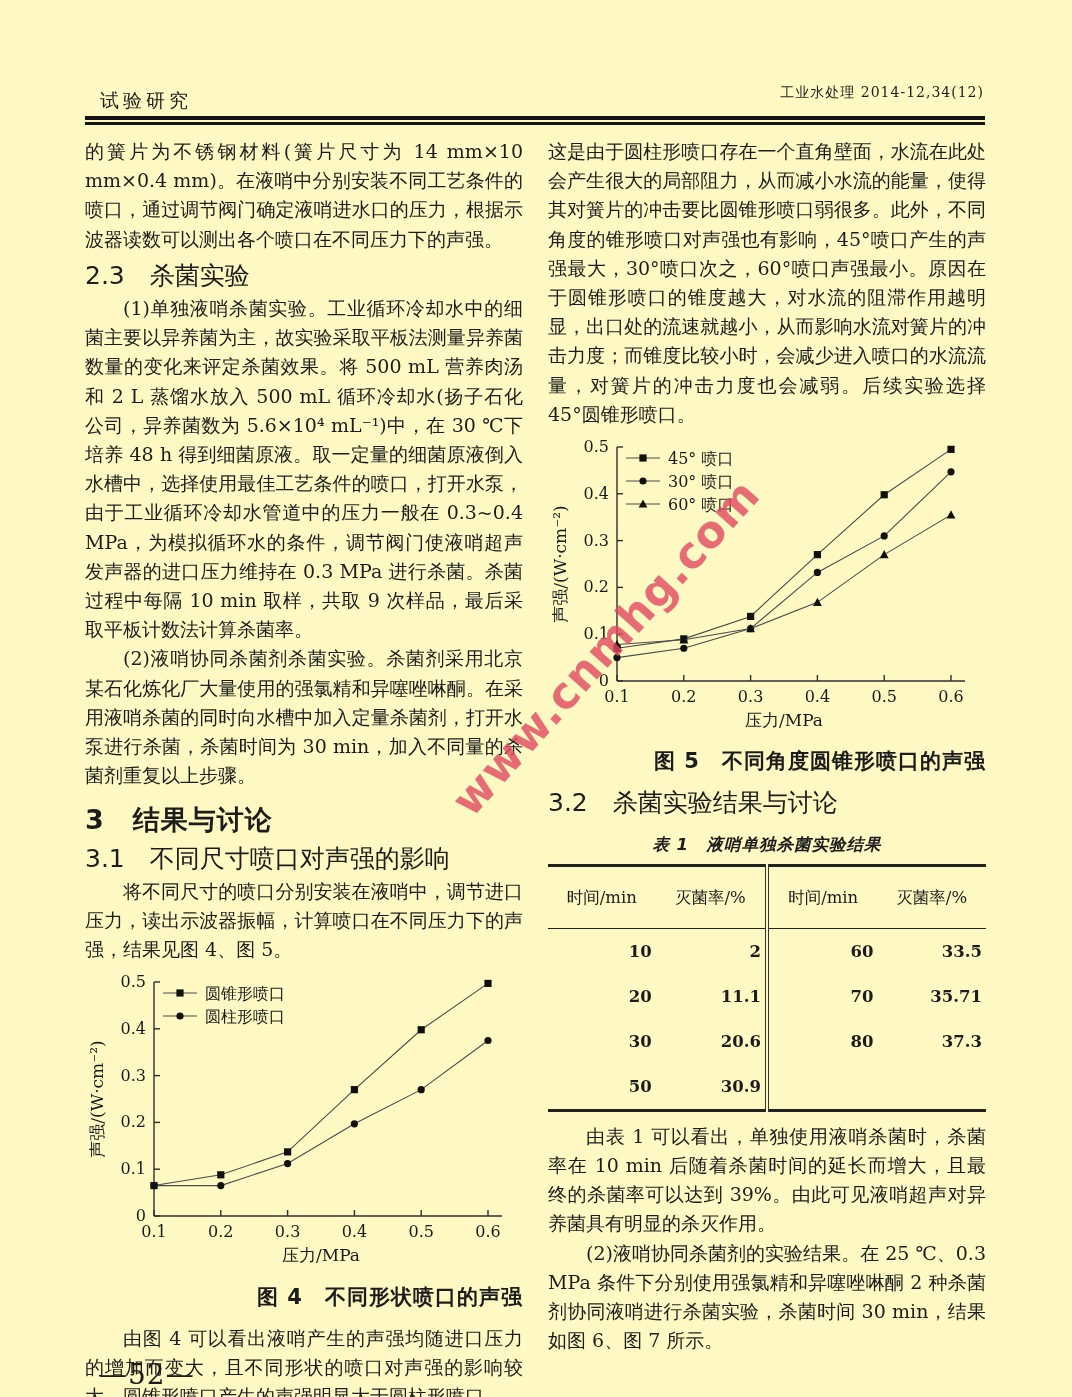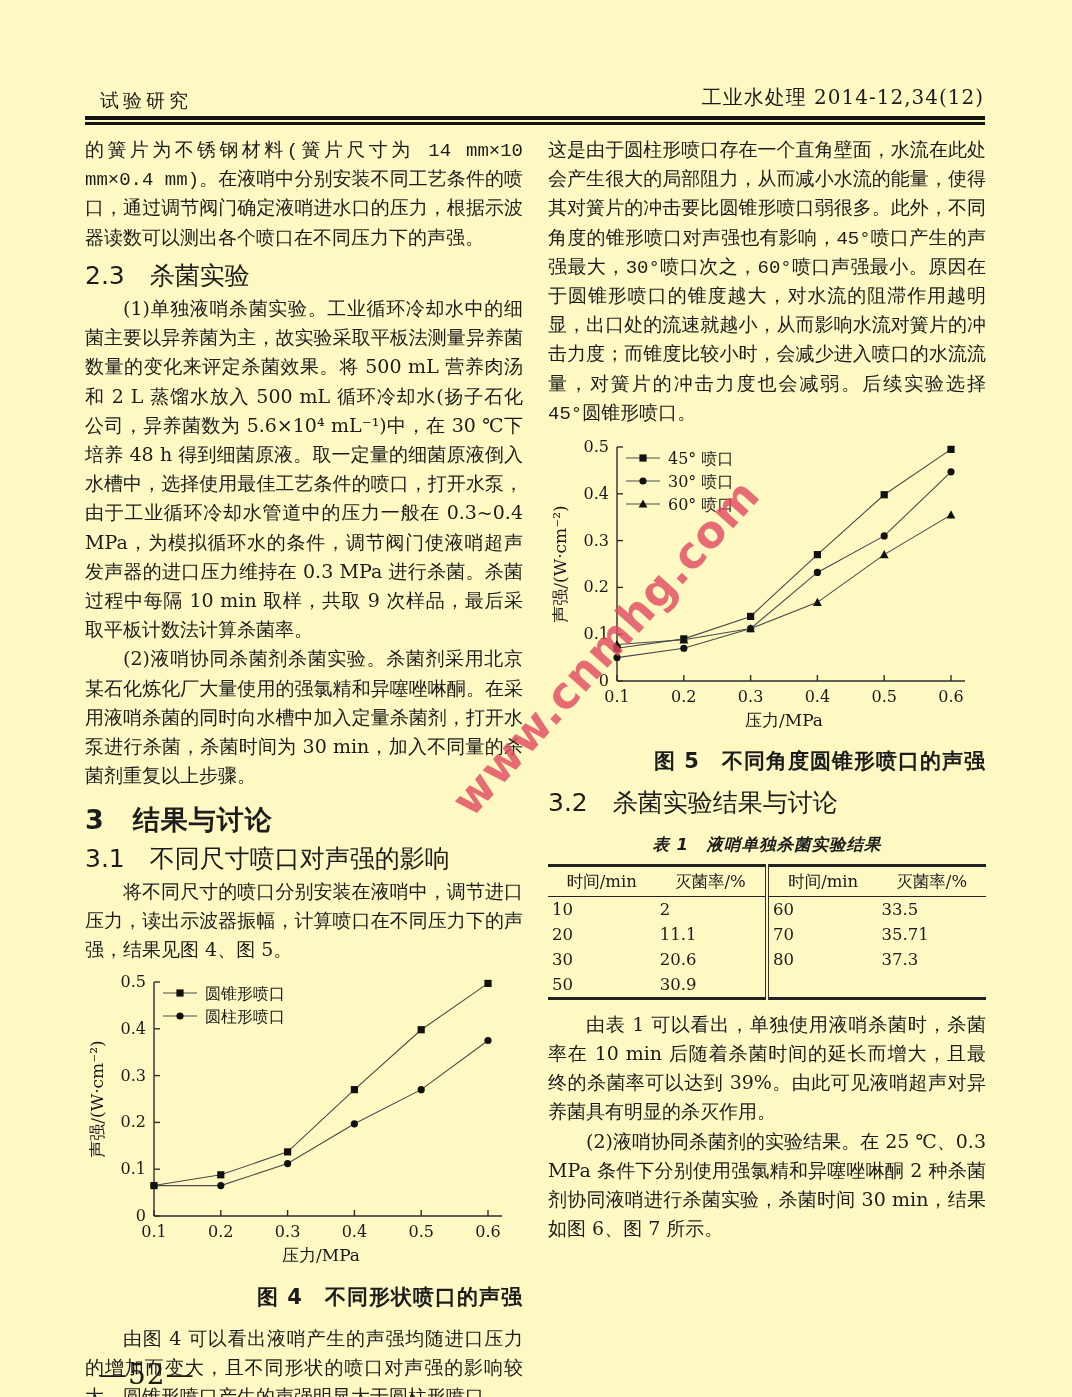--- a/index.html
+++ b/index.html
@@ -14,7 +14,7 @@
   }
   
   .hdr-left{position:absolute;left:100px;top:88px;font-size:19px;letter-spacing:4px;}
-  .hdr-right{position:absolute;right:88px;top:84px;font-size:20px;letter-spacing:1px;}
+  .hdr-right{position:absolute;right:88px;top:84px;font-size:14px;letter-spacing:1px;}
   .hdr-rule{position:absolute;left:85px;right:87px;top:116px;}
   .hdr-rule .r1{height:4px;background:#141414;}
   .hdr-rule .r2{height:3px;background:#141414;margin-top:2px;}

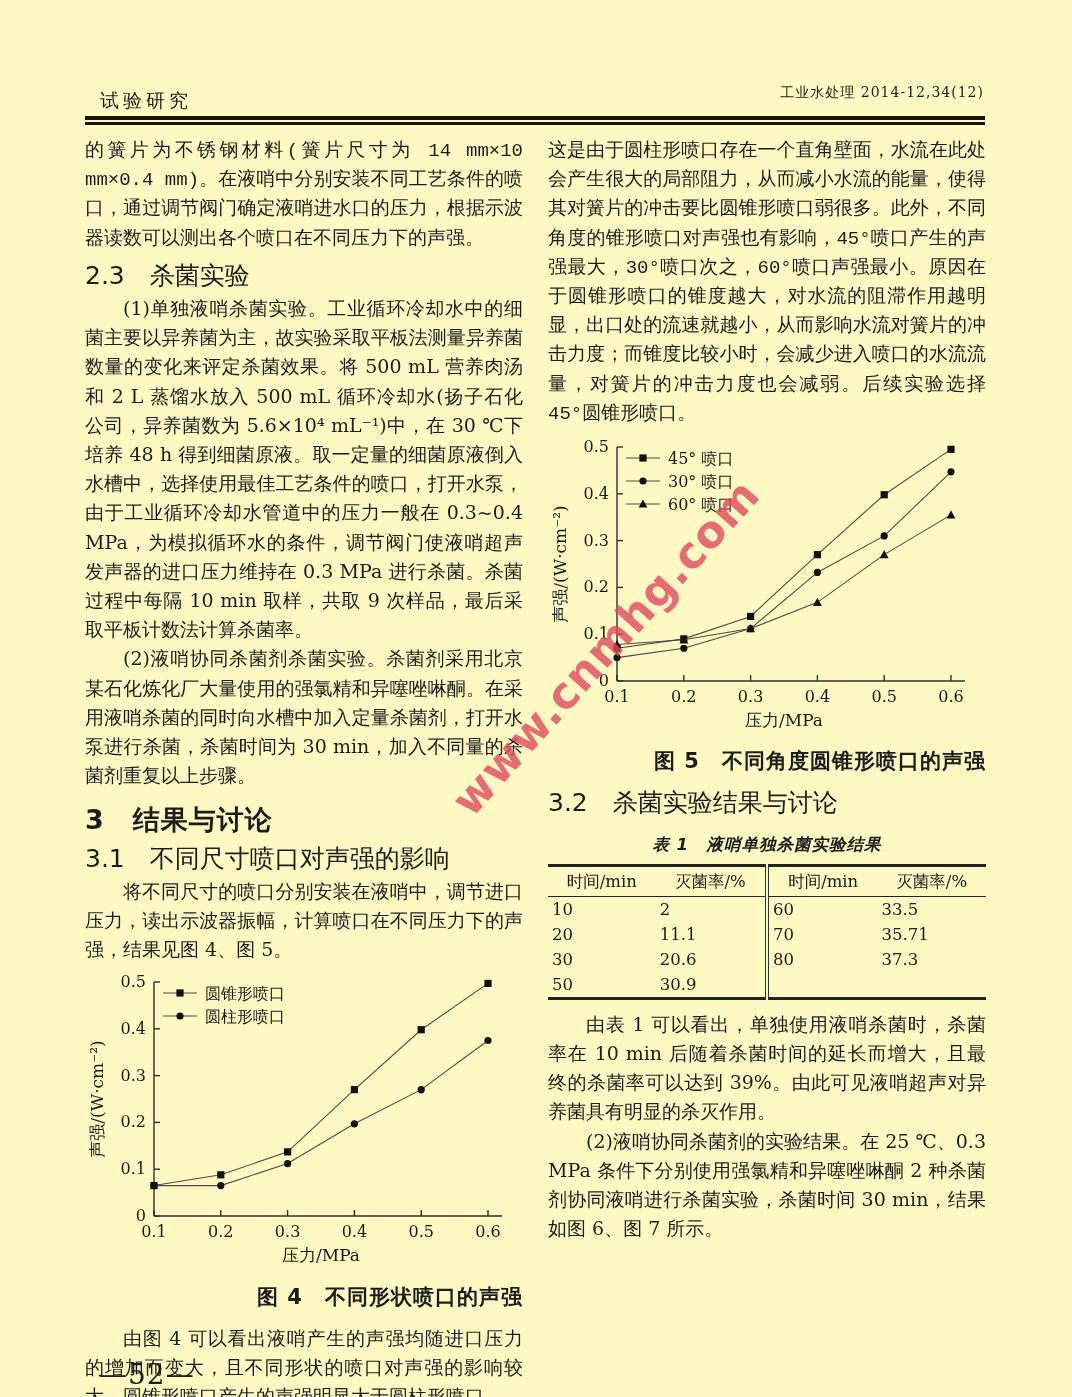--- a/index.html
+++ b/index.html
@@ -23,7 +23,7 @@
   .col-left{left:85px;}
   .col-right{left:548px;}
   .col p{margin:0;text-indent:2em;}
-  .col p.noindent{text-indent:0;font-family:Liberation Mono, monospace;}
+  .col p.noindent{text-indent:0;}
   h3.sec{font-size:27px;margin:15px 0 9px 0;text-indent:0;font-family:"DejaVu Sans","Liberation Sans",sans-serif;font-weight:bold;letter-spacing:1px;}
   h4.sub{font-size:25px;margin:7px 0 4px 0;text-indent:0;font-family:"DejaVu Sans","Liberation Sans",sans-serif;font-weight:normal;}
   

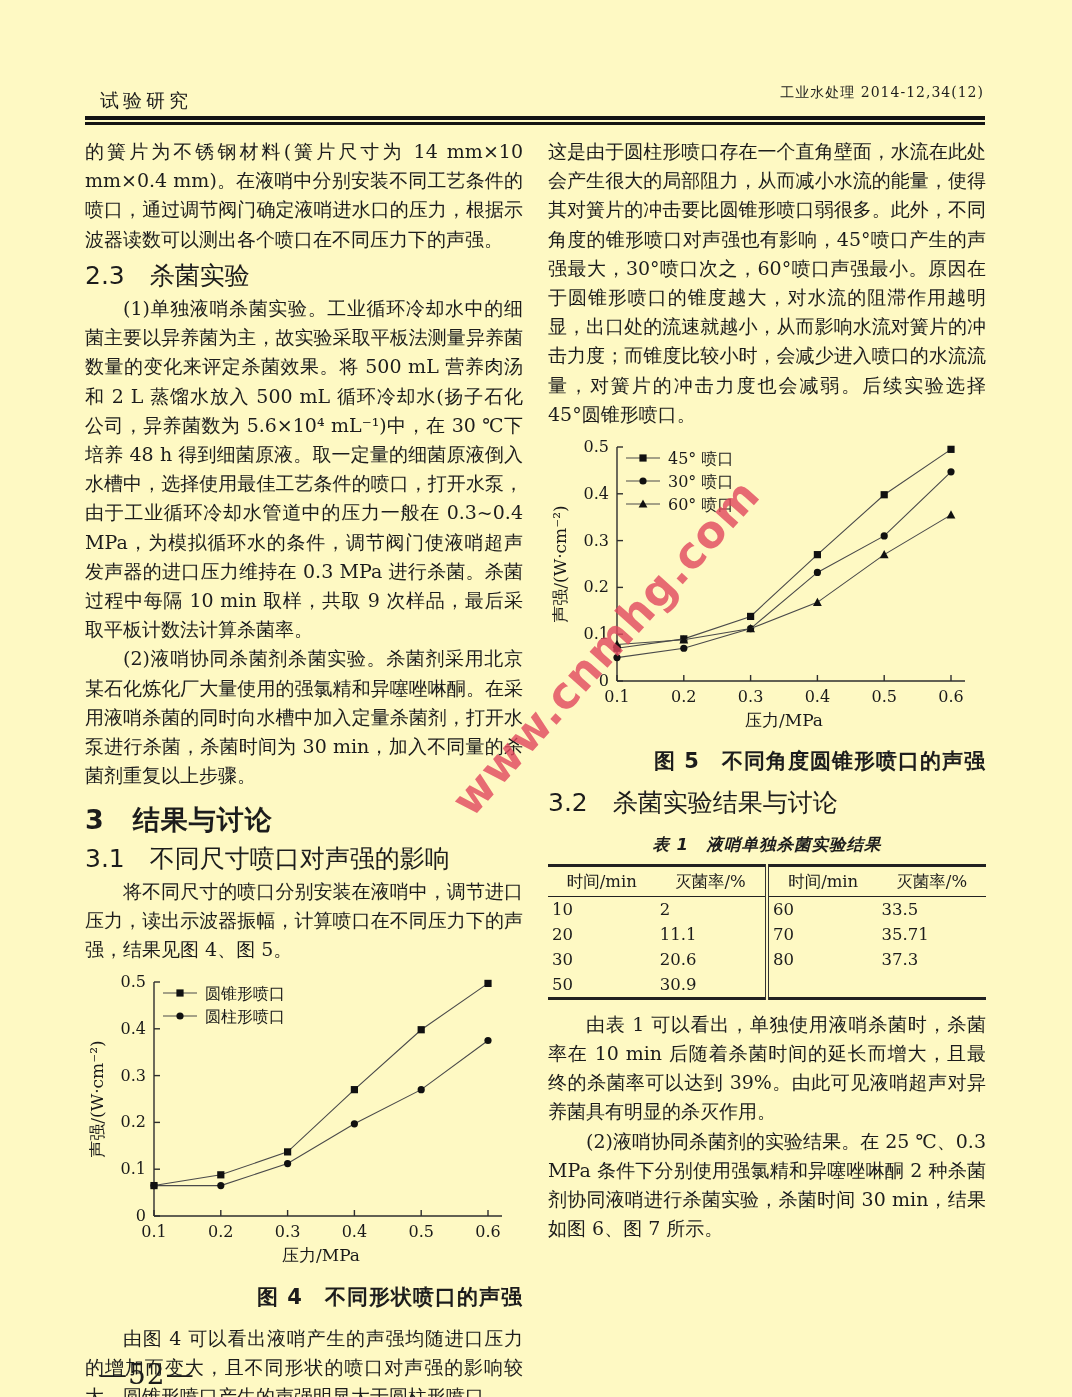--- a/index.html
+++ b/index.html
@@ -42,7 +42,7 @@
                font-family:"DejaVu Sans","Liberation Sans",sans-serif;letter-spacing:1px;font-style:italic;}
   table.data{width:100%;border-collapse:collapse;font-size:16.5px;line-height:25px;
              border-top:3px solid #222;border-bottom:3px solid #222;margin-bottom:10px;}
-  table.data th{font-weight:normal;border-bottom:1.5px solid #222;padding:2px 4px;text-align:center;}
+  table.data th{font-weight:normal;border-bottom:1.5px solid #222;padding:18px 4px;text-align:center;}
   table.data td{padding:0 4px;text-align:left;}
   table.data th:nth-child(2),table.data td:nth-child(2){border-right:4px double #333;}
   

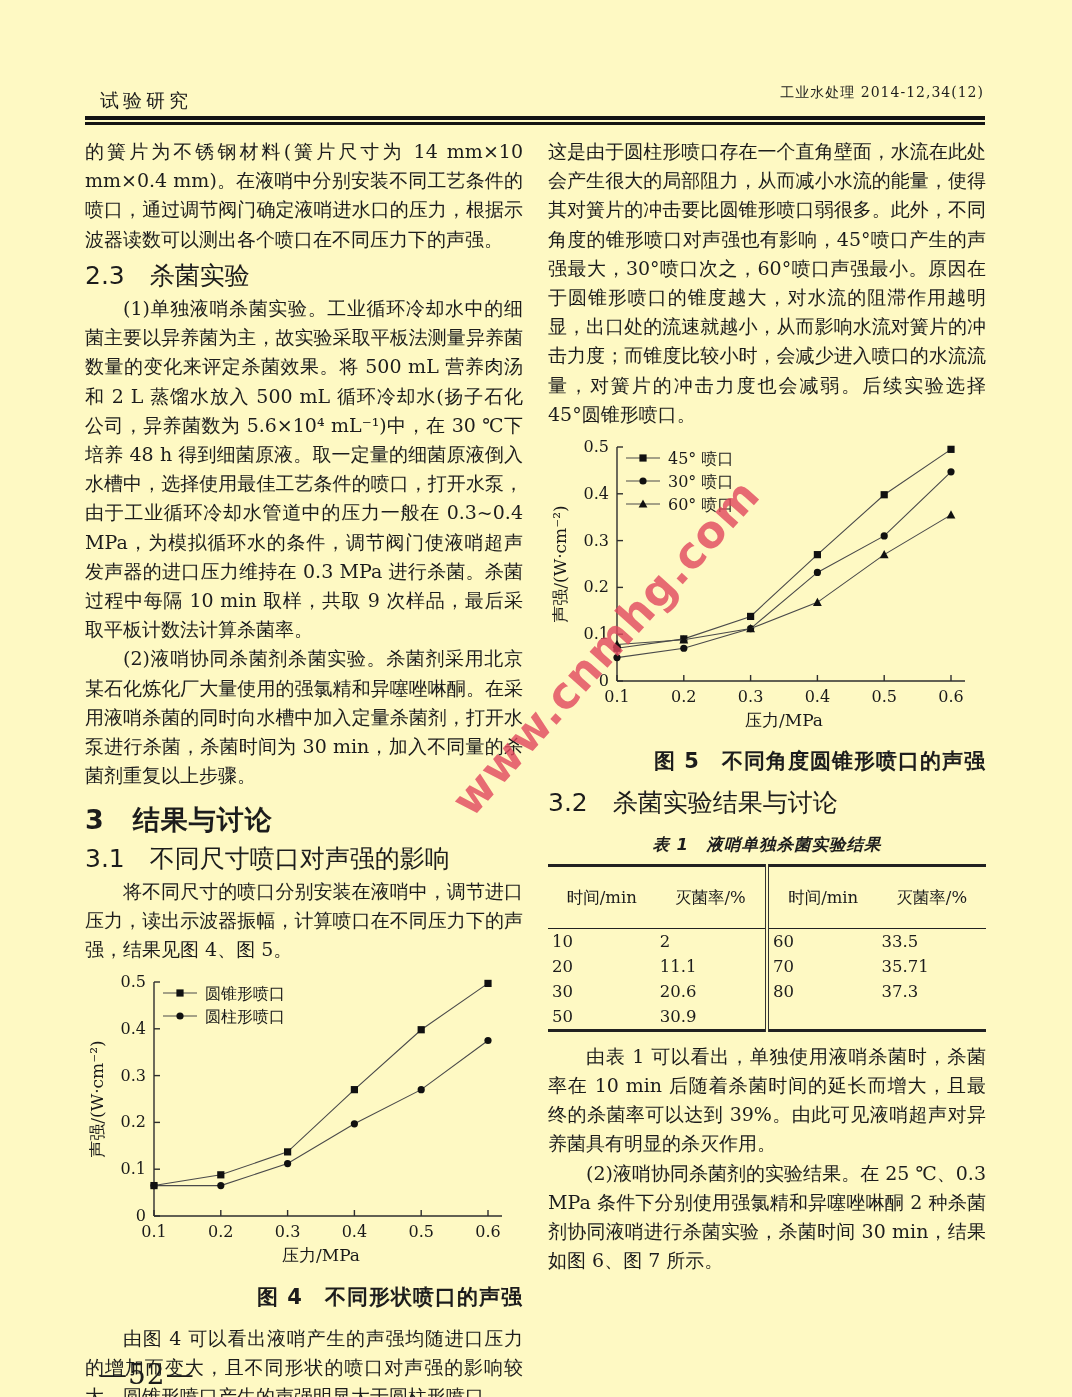--- a/index.html
+++ b/index.html
@@ -43,7 +43,7 @@
   table.data{width:100%;border-collapse:collapse;font-size:16.5px;line-height:25px;
              border-top:3px solid #222;border-bottom:3px solid #222;margin-bottom:10px;}
   table.data th{font-weight:normal;border-bottom:1.5px solid #222;padding:18px 4px;text-align:center;}
-  table.data td{padding:0 4px;text-align:left;}
+  table.data td{padding:10px 4px;text-align:right;font-weight:bold;}
   table.data th:nth-child(2),table.data td:nth-child(2){border-right:4px double #333;}
   
   .watermark{

